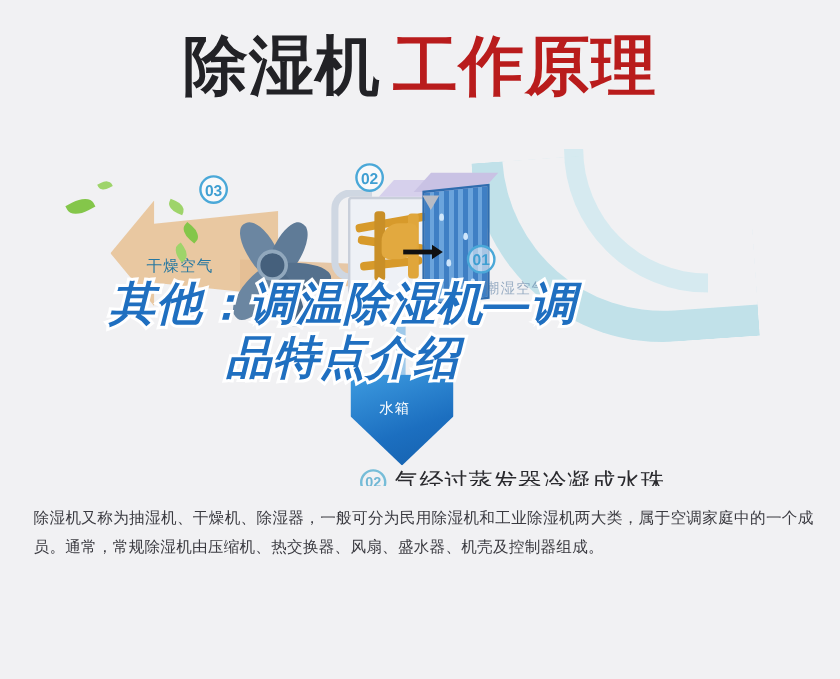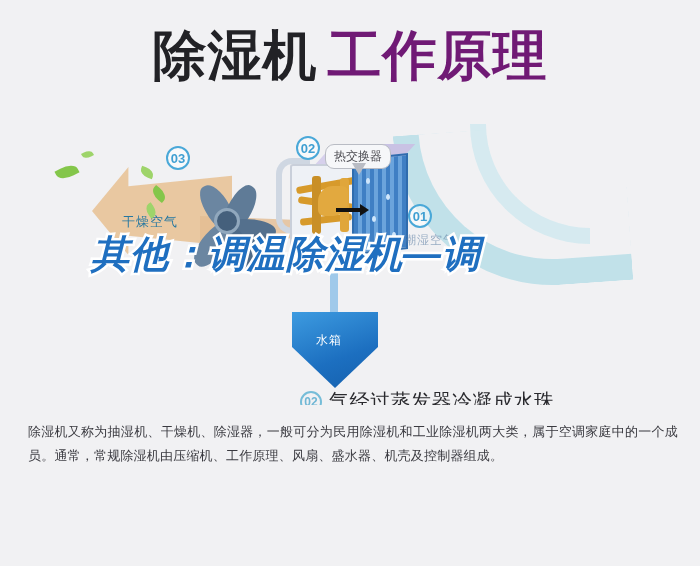--- a/index.html
+++ b/index.html
@@ -22,7 +22,7 @@
     line-height: 1;
   }
   .title-gray { color: #222226; }
-  .title-black { color: #701a75; margin-left: 10px; }
+  .title-black { color: #b91c1c; margin-left: 10px; }
 
   
   .illus {

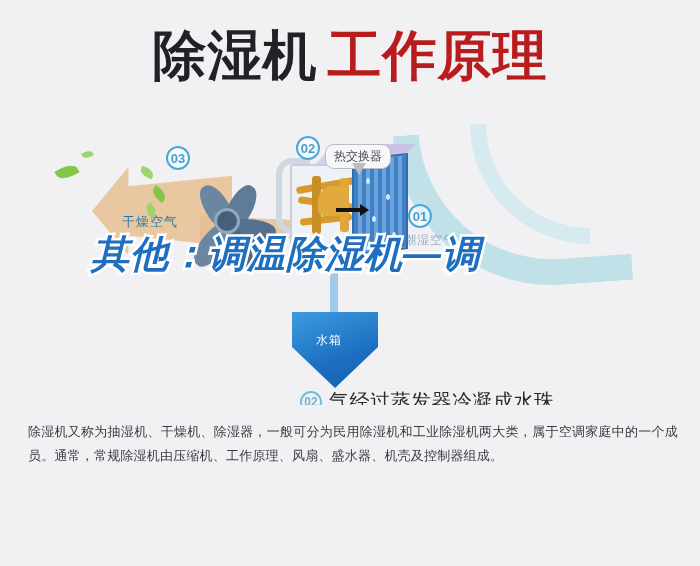--- a/index.html
+++ b/index.html
@@ -275,7 +275,6 @@
     <div class="tank"></div>
     <div class="tank-lbl">水箱</div>
 
-    <div class="callout">热交换器</div>
     <div class="callout-tail"></div>
 
     <div class="humid-lbl">潮湿空气</div>

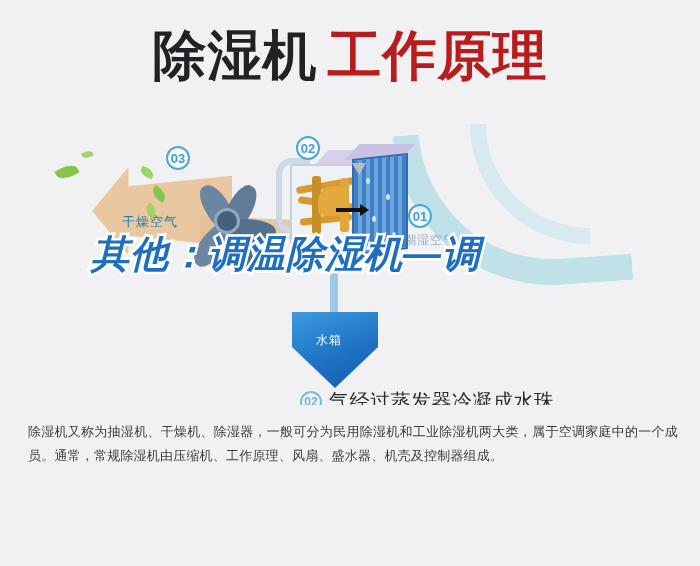--- a/index.html
+++ b/index.html
@@ -168,7 +168,7 @@
   }
   .badge.b03 { left: 166px; top: 26px; }
   .badge.b02 { left: 296px; top: 16px; }
-  .badge.b01 { left: 408px; top: 84px; }
+  .badge.b01 { left: 389px; top: 84px; }
 
   
   .callout {

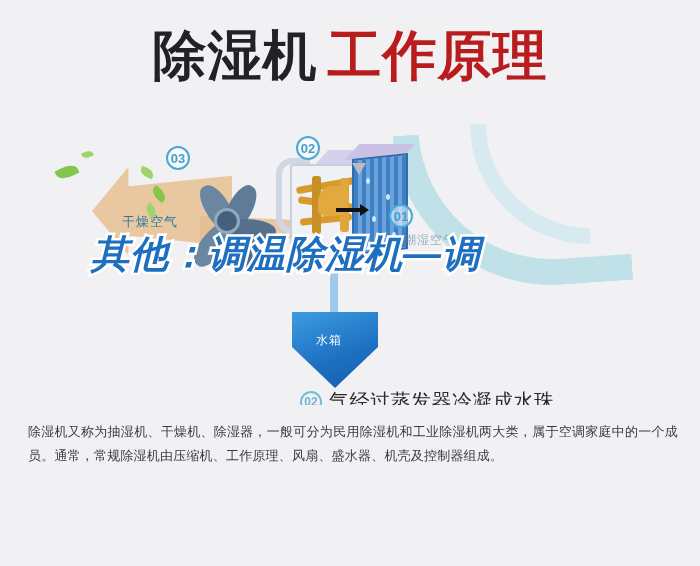--- a/index.html
+++ b/index.html
@@ -295,6 +295,7 @@
 
   <div class="overlay">
     <span>其他：调温除湿机—调</span>
+    <span>品特点介绍</span>
   </div>
 
   <div class="desc">

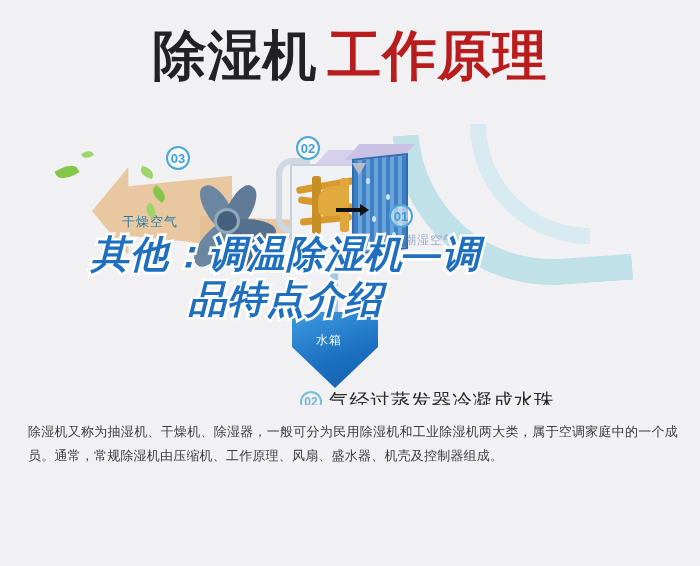--- a/index.html
+++ b/index.html
@@ -299,7 +299,7 @@
   </div>
 
   <div class="desc">
-    <p>除湿机又称为抽湿机、干燥机、除湿器，一般可分为民用除湿机和工业除湿机两大类，属于空调家庭中的一个成员。通常，常规除湿机由压缩机、工作原理、风扇、盛水器、机壳及控制器组成。</p>
+    <p>除湿机又称为抽湿机、干燥机、除湿器，一般可分为民用除湿机和工业除湿机两大类，属于空调家庭中的一个成员。通常，常规除湿机由压缩机、热交换器、风扇、盛水器、机壳及控制器组成。</p>
   </div>
 
 </div>

